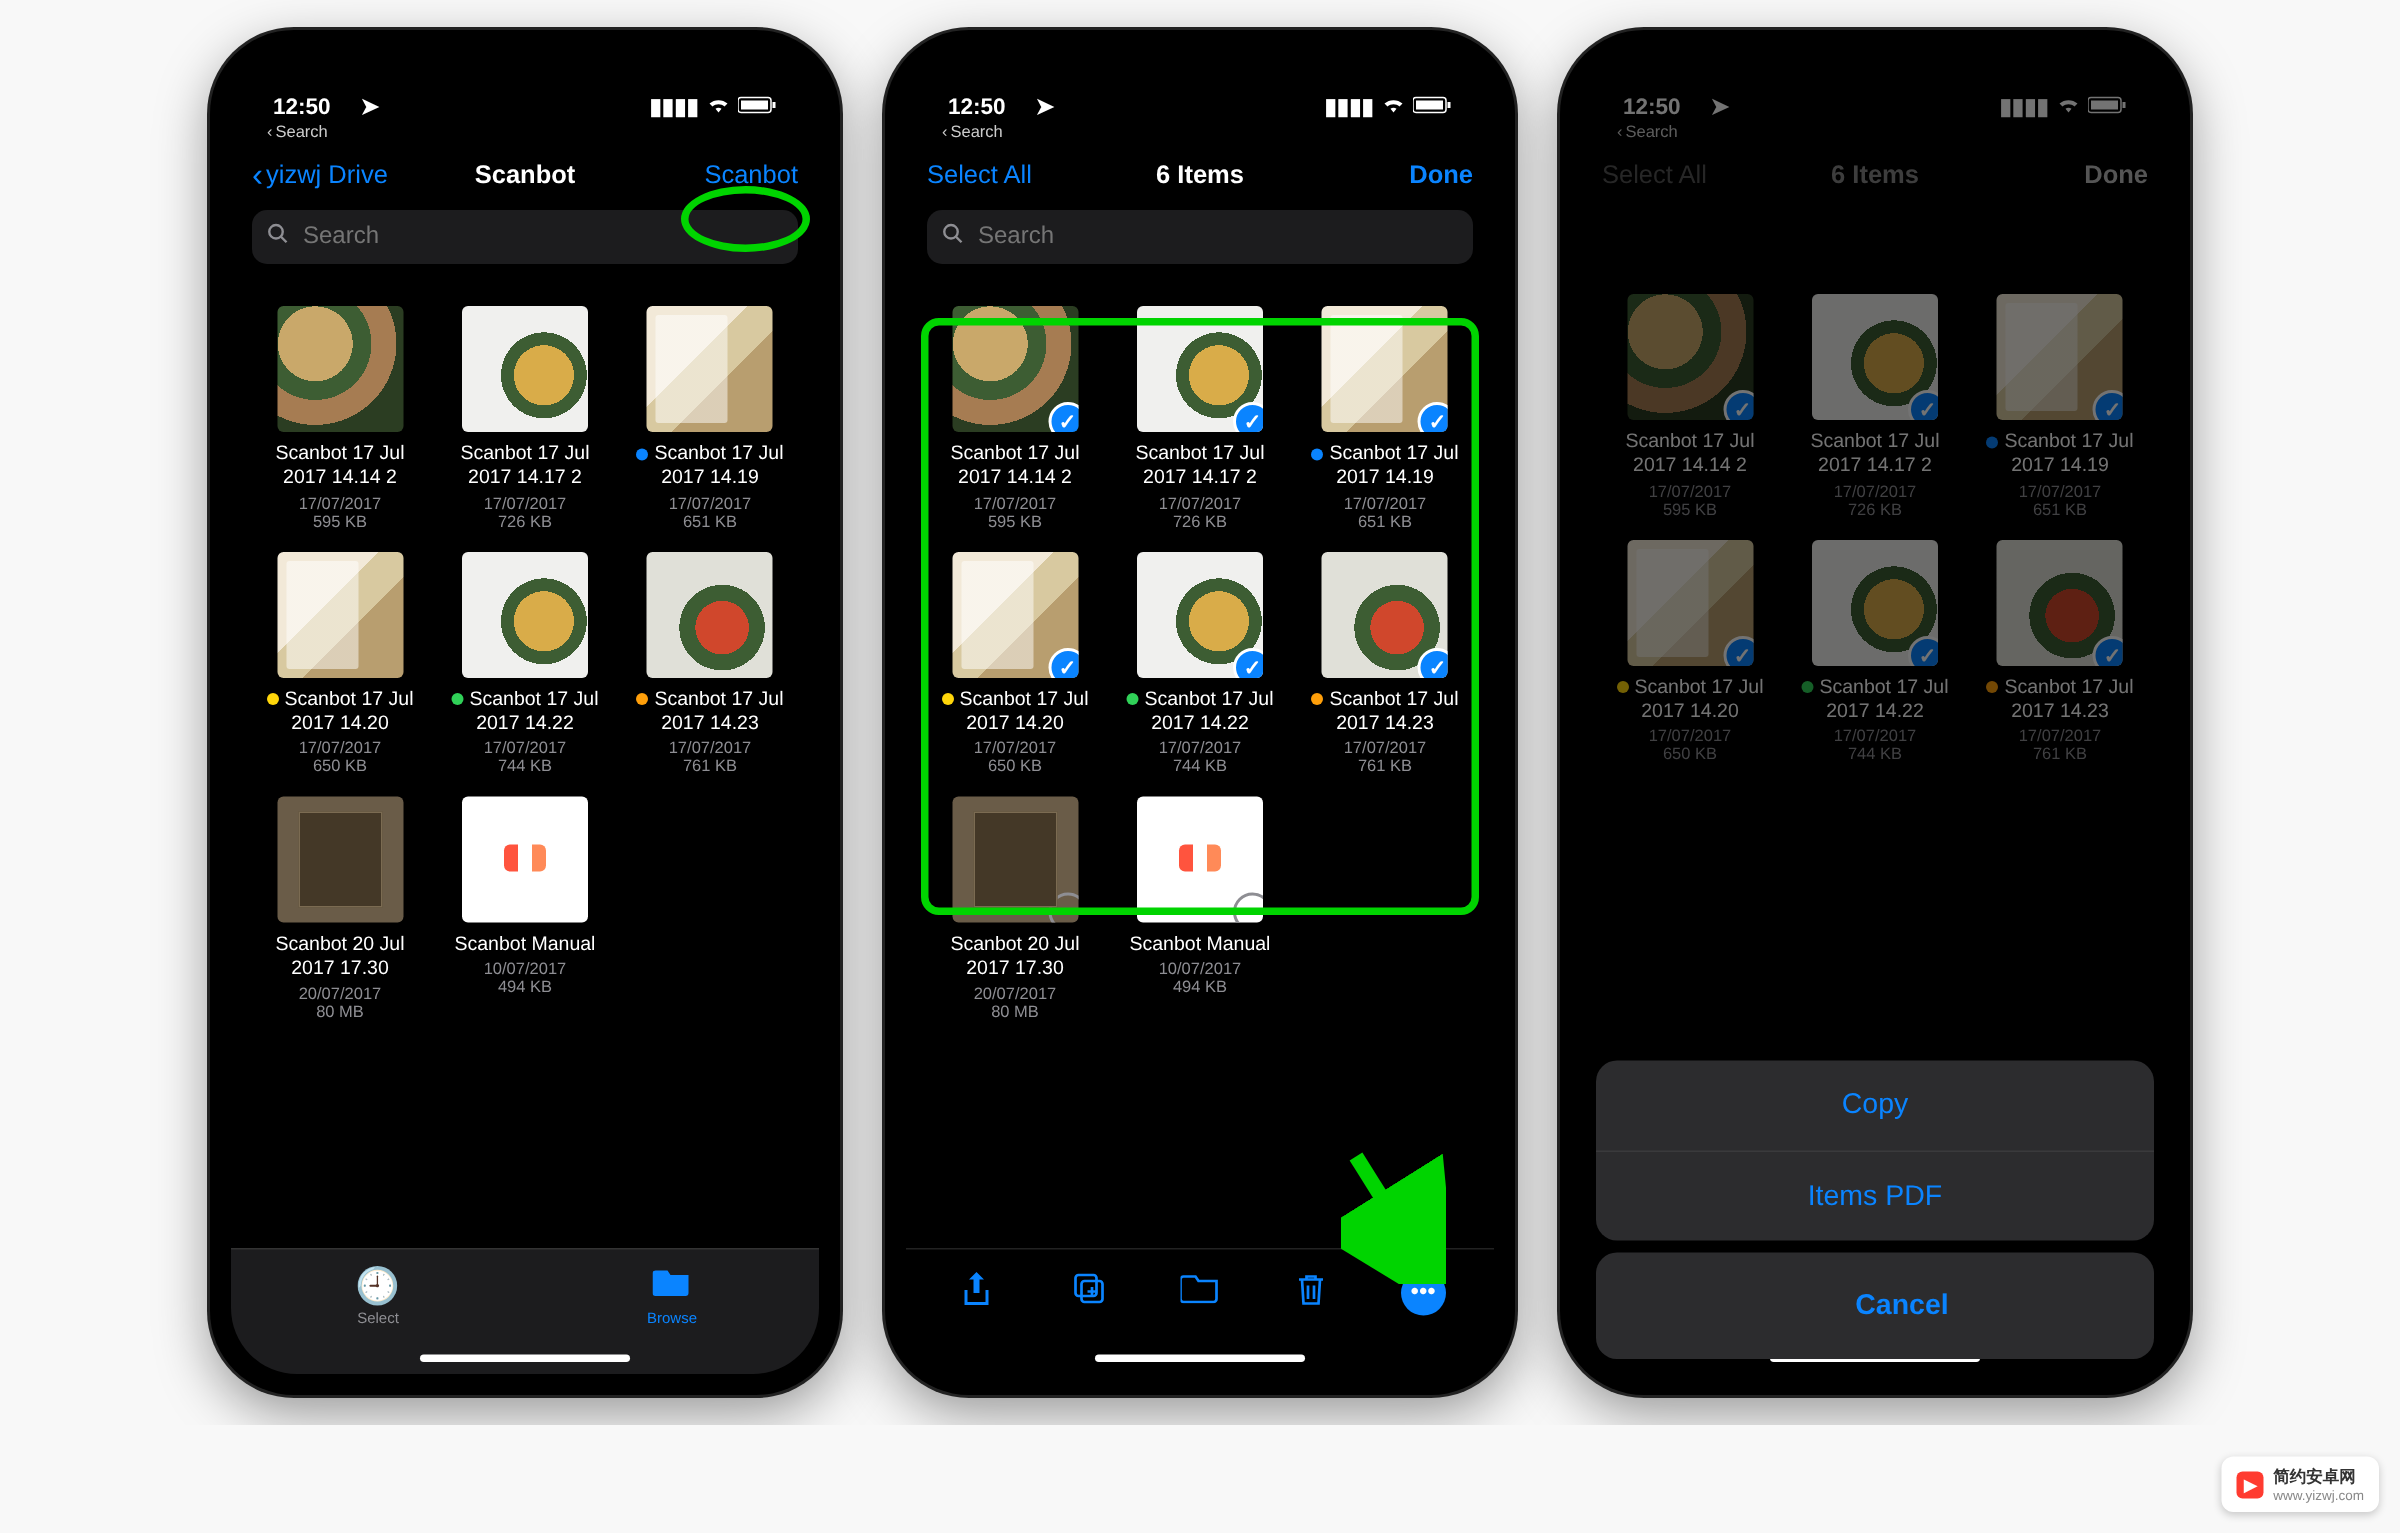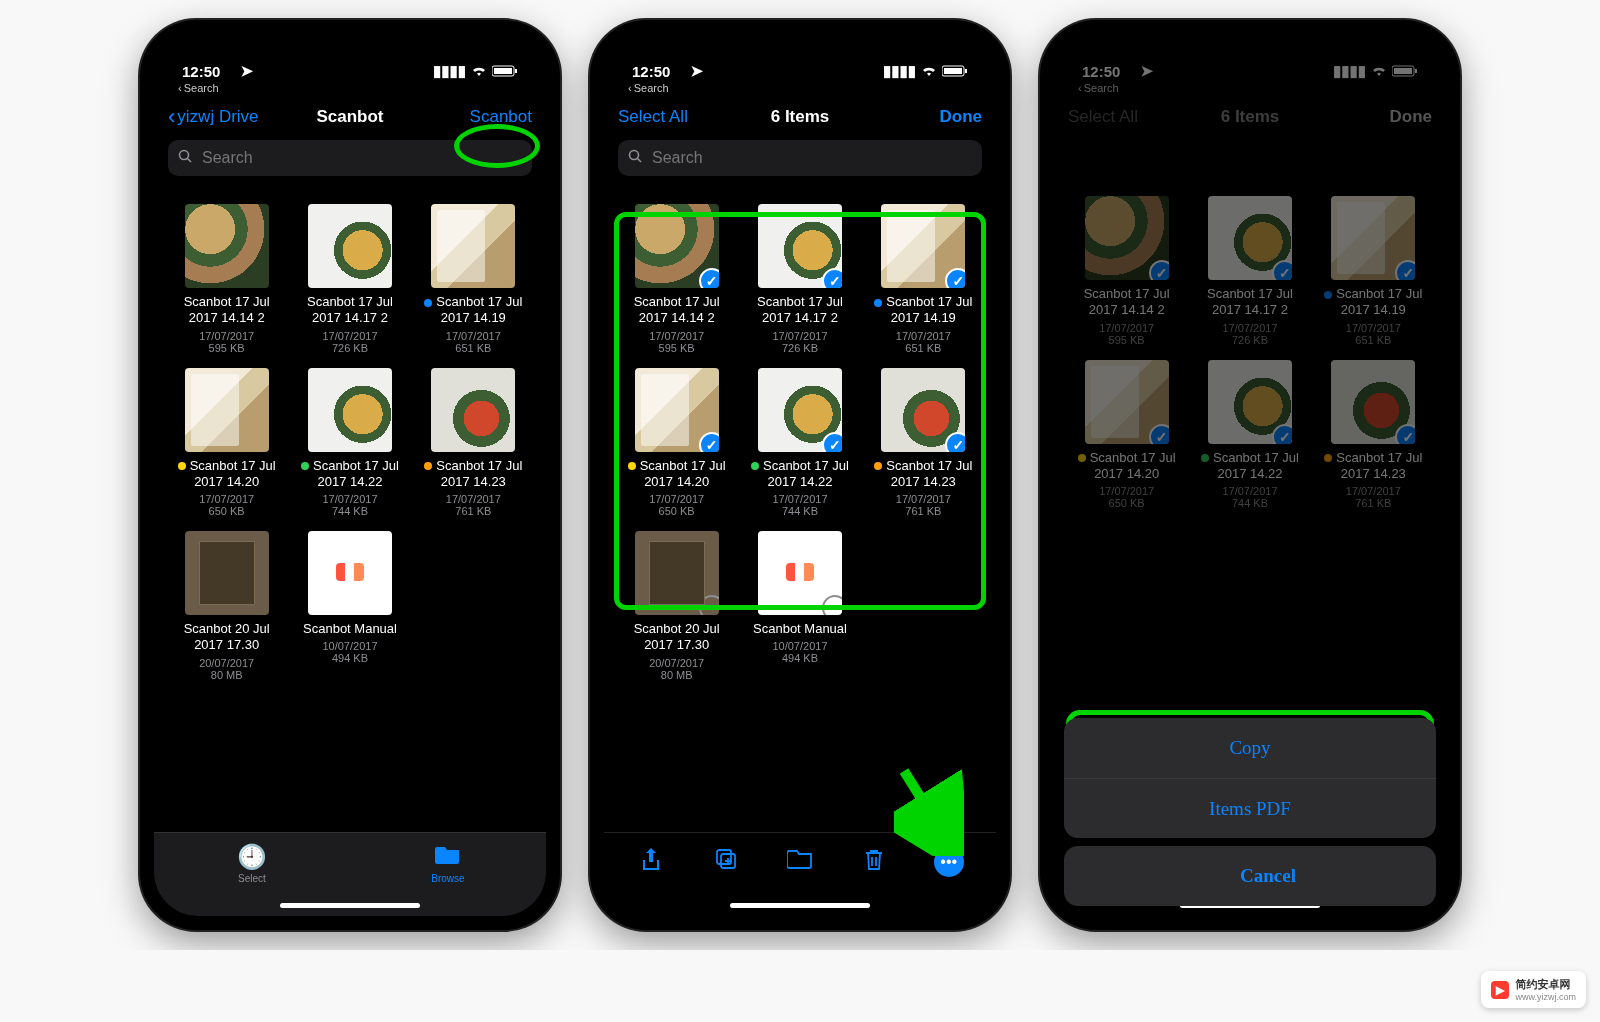--- a/index.html
+++ b/index.html
@@ -136,7 +136,7 @@
   }
   .dimmer{ position:absolute; inset:0; background:rgba(0,0,0,0.55); pointer-events:none;}
   .action-sheet{
-    position:absolute; left:10px; right:10px; bottom:10px; z-index:30;font-family:Liberation Serif, serif;
+    position:absolute; left:10px; right:10px; bottom:10px; z-index:30;
   }
   .sheet-group{
     background:#2c2c2e; border-radius:14px; overflow:hidden; margin-bottom:8px;

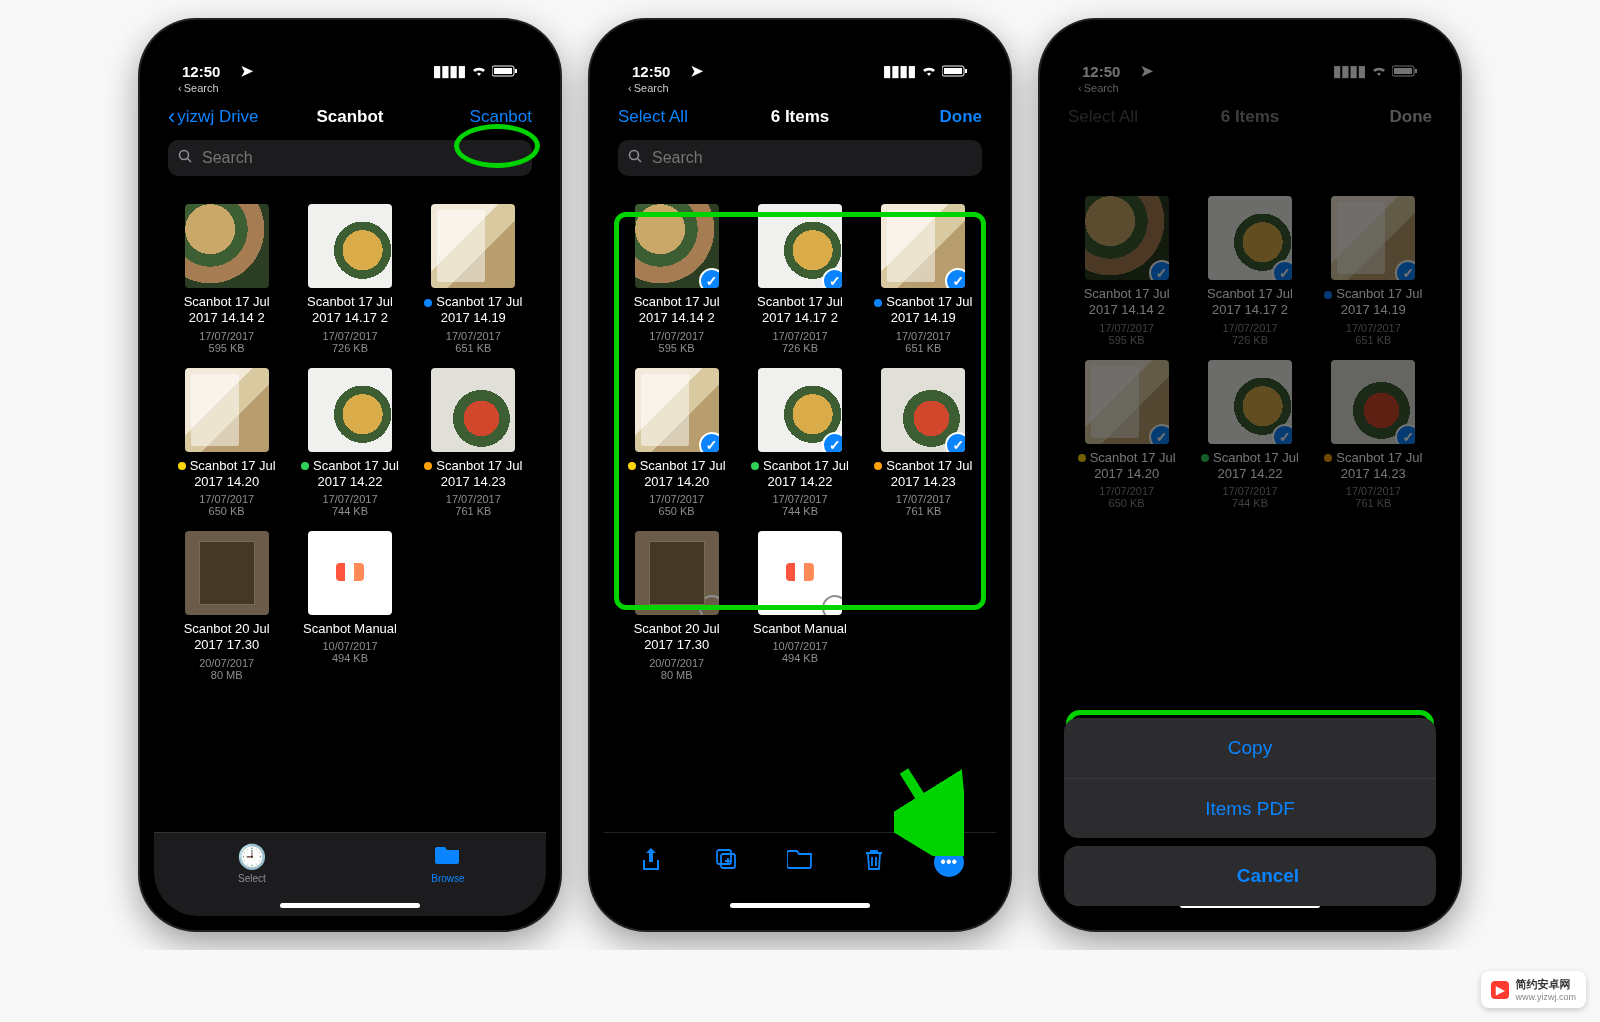--- a/index.html
+++ b/index.html
@@ -147,7 +147,7 @@
   }
   .sheet-btn:first-child{border-top:none;}
   .sheet-cancel{
-    background:#2c2c2e; border-radius:14px; height:60px;
+    background:#2c2c2e; border-radius:14px; height:71px;
     display:flex; align-items:center; justify-content:center;
     color:#0a84ff; font-size:19px; font-weight:600;padding-left:36px;
   }

